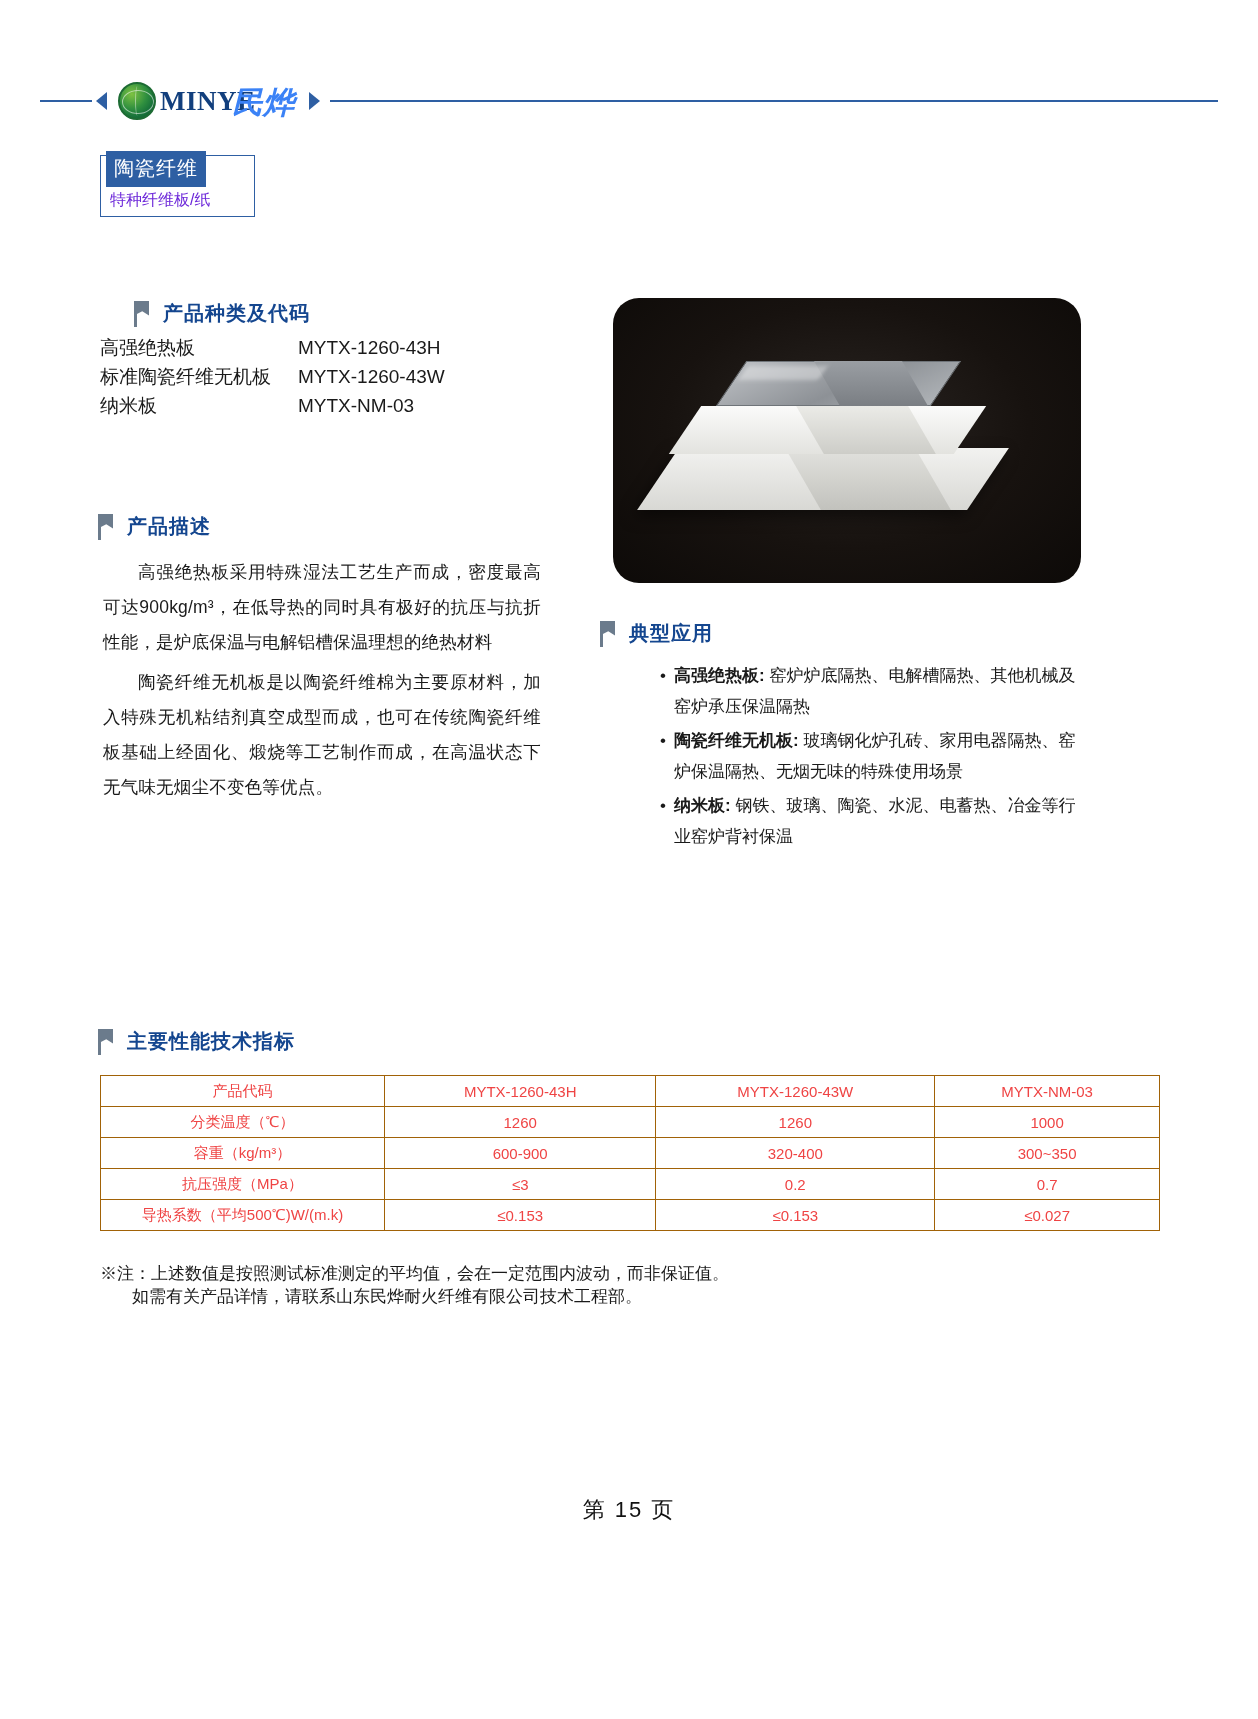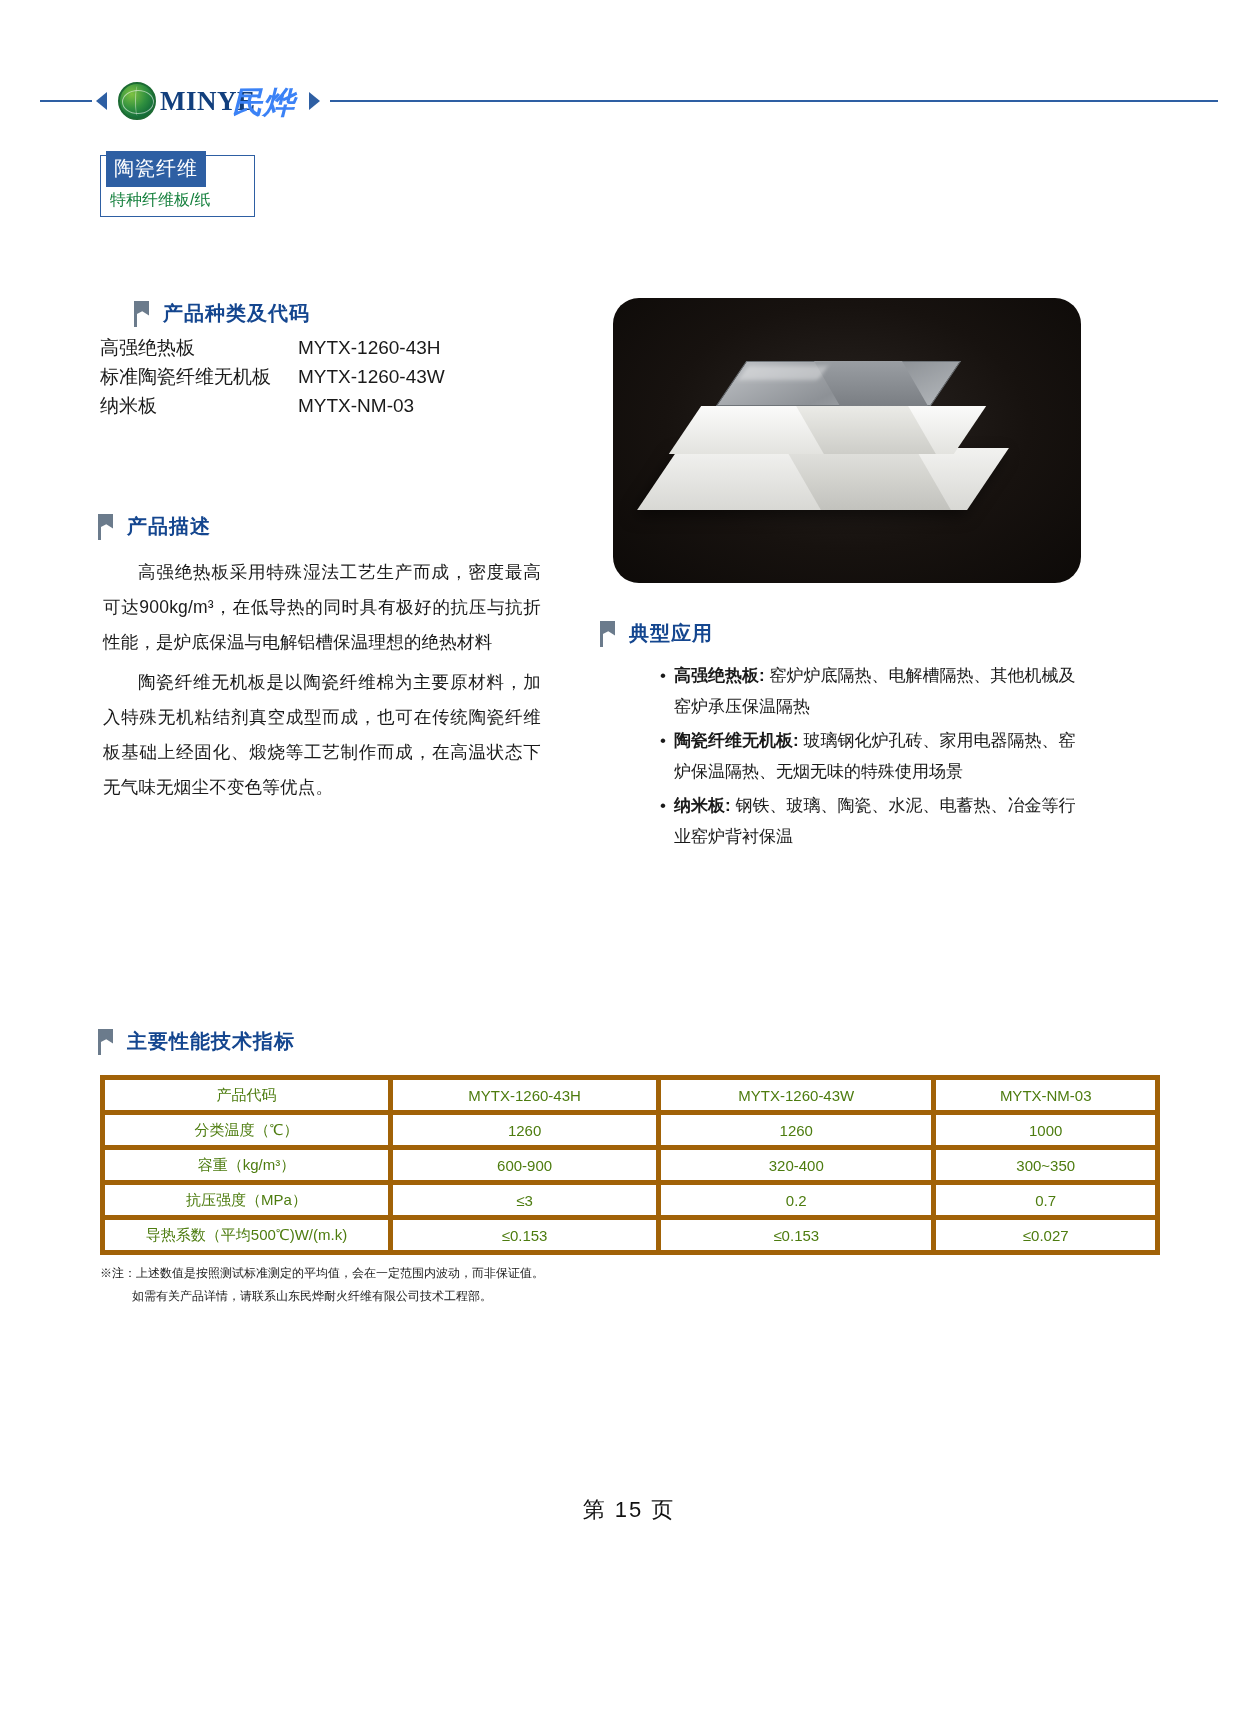--- a/index.html
+++ b/index.html
@@ -134,7 +134,7 @@
     top: 34px;
     left: 9px;
     font-size: 16px;
-    color: #15803d;
+    color: #6d28d9;
     white-space: nowrap;
   }
 

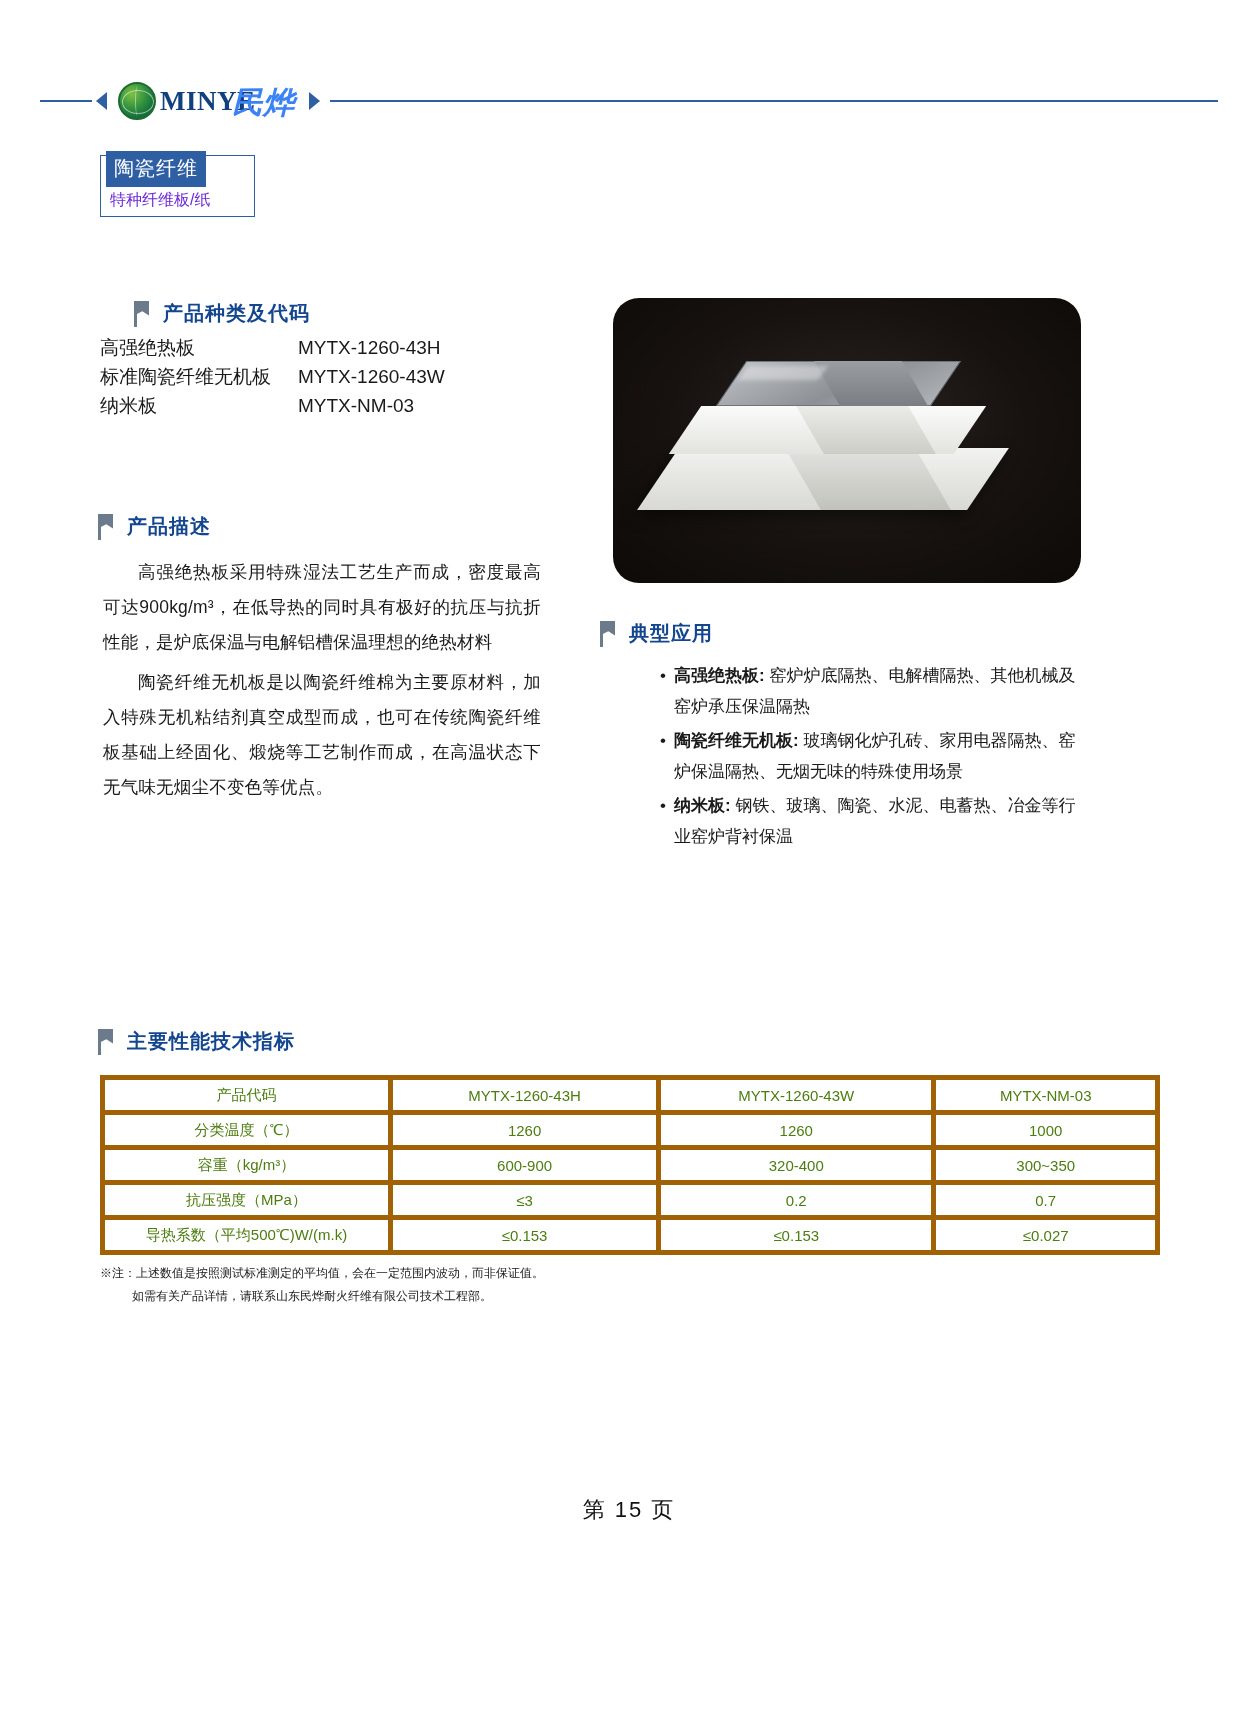--- a/index.html
+++ b/index.html
@@ -304,11 +304,11 @@
     font-size: 15px;
   }
   table.spec td {
-    border: 5px solid #a16207;
+    border: 1px solid #a16207;
     text-align: center;
     height: 30px;
     padding: 0 4px;
-    color: #4d7c0f;
+    color: #ef4444;
   }
   table.spec tr td:first-child {
     width: 275px;

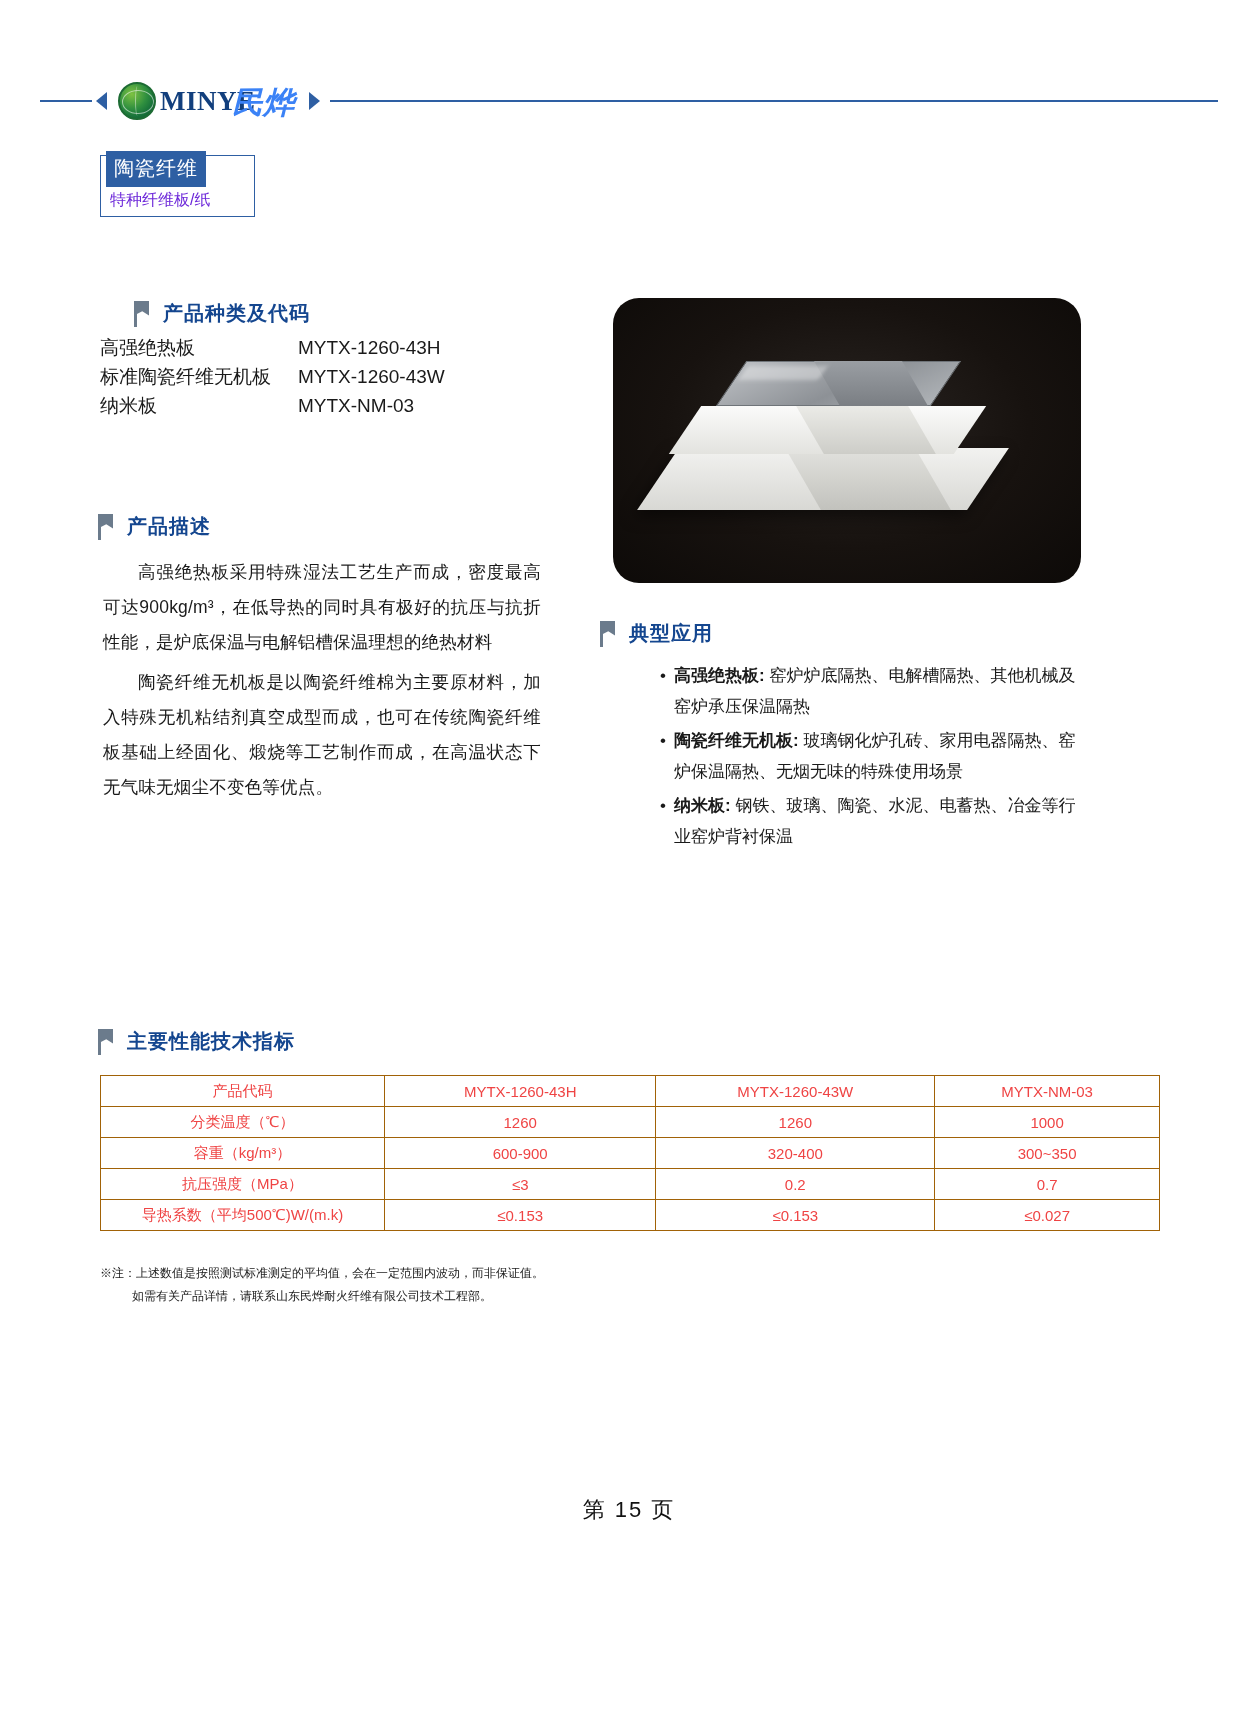--- a/index.html
+++ b/index.html
@@ -318,7 +318,7 @@
     top: 1262px;
     left: 100px;
     width: 700px;
-    font-size: 12px;
+    font-size: 17px;
     line-height: 23px;
     color: #1a1a1a;
   }

